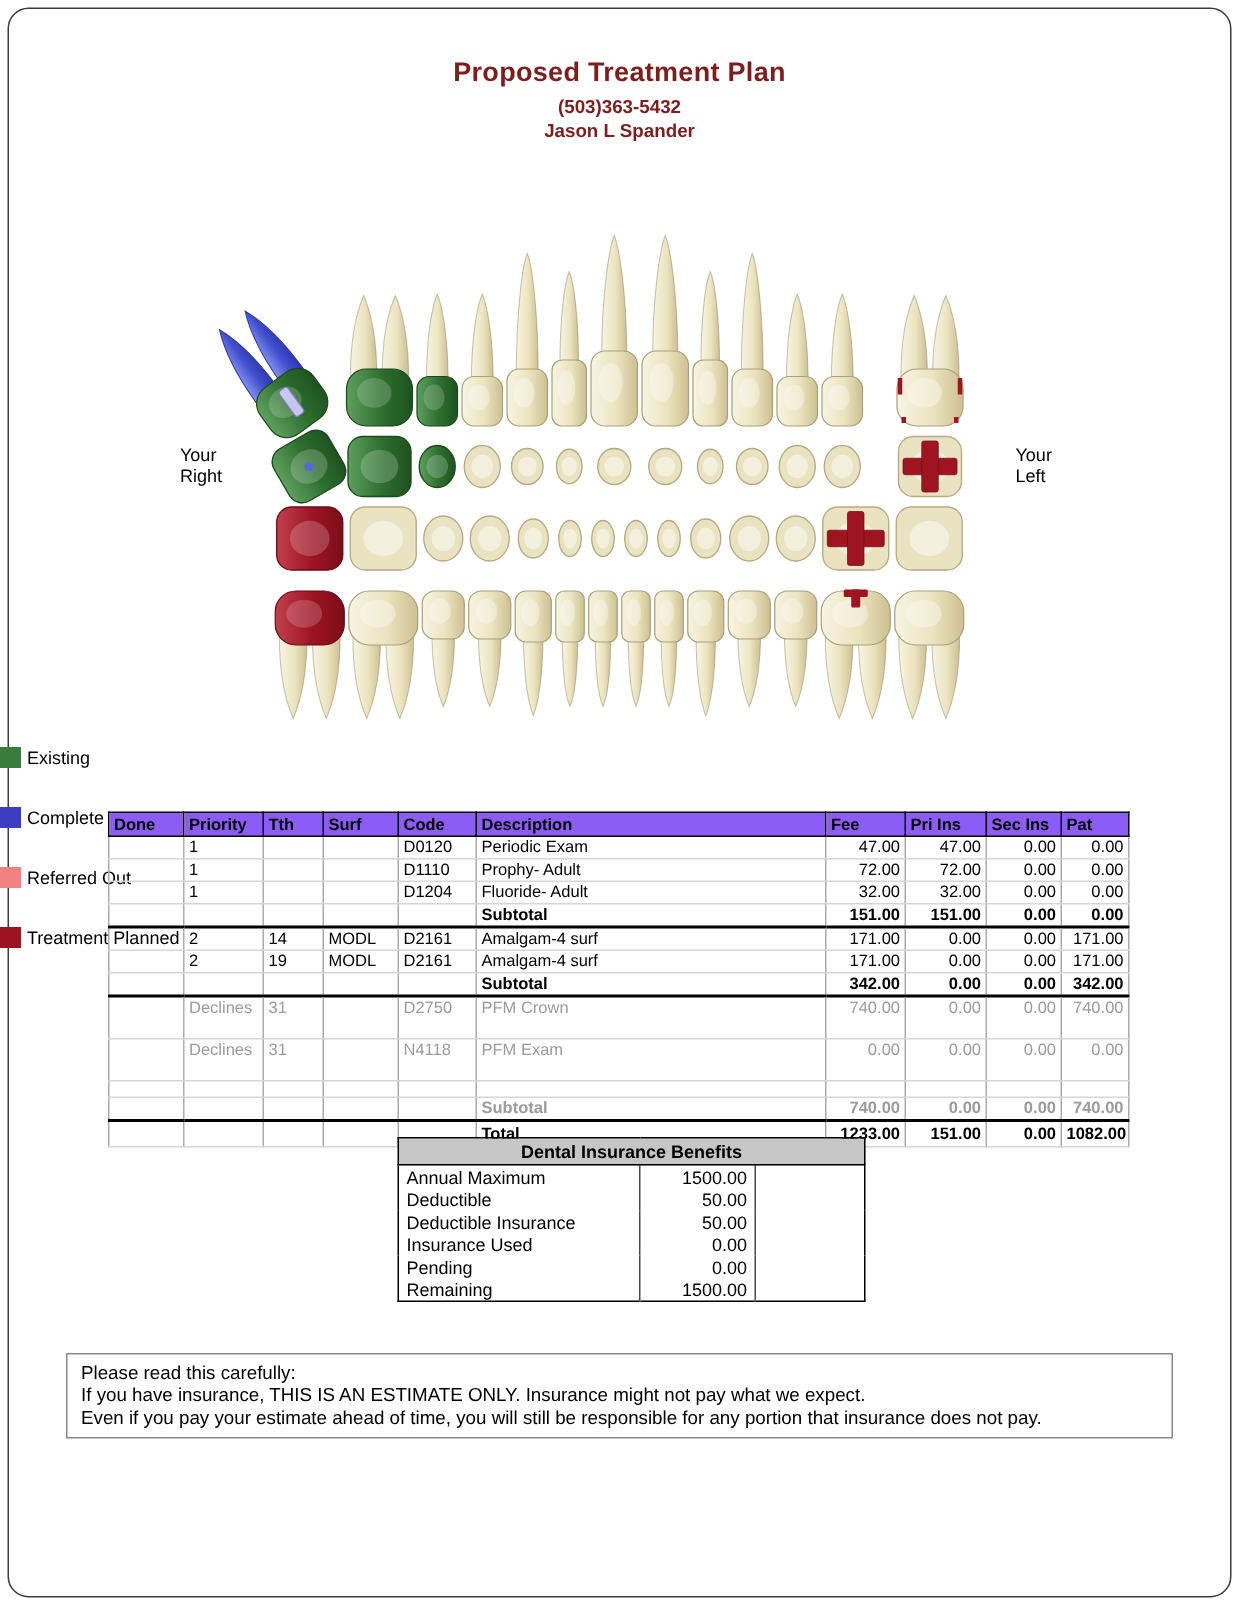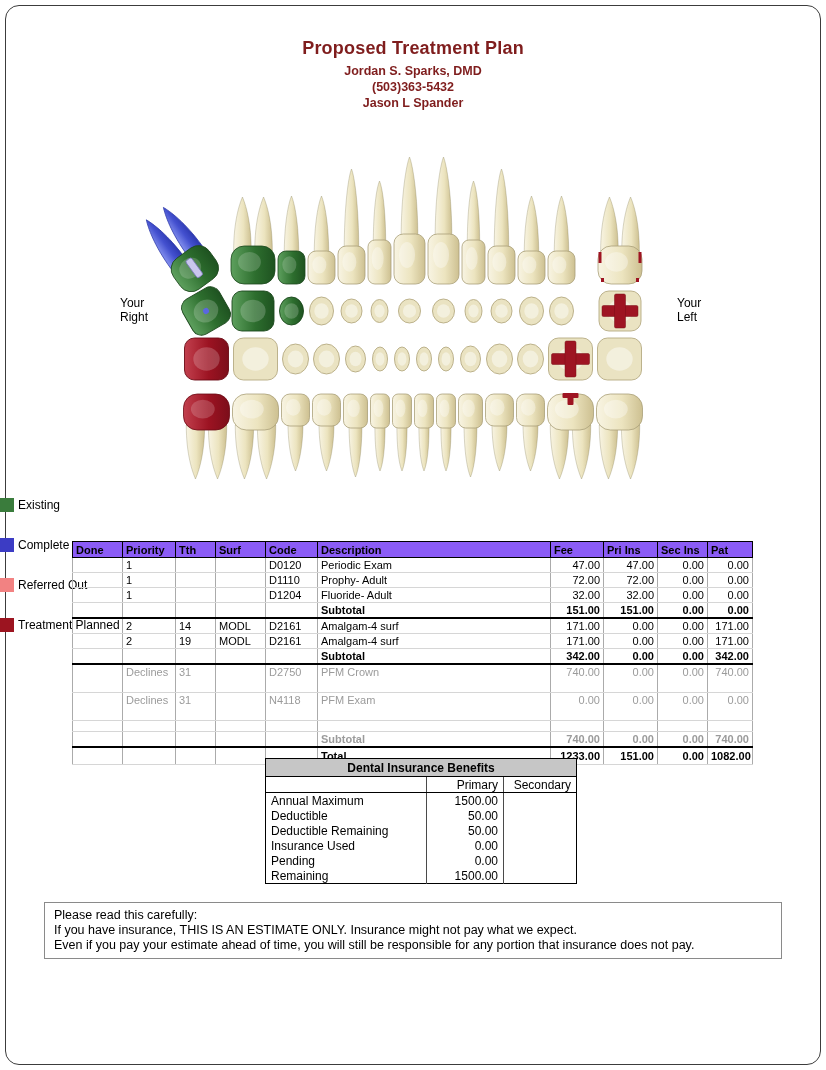--- a/index.html
+++ b/index.html
@@ -53,7 +53,6 @@
 <div class="hdr">
   <div class="title">Proposed Treatment Plan</div>
   <div class="sub">
-    <div>Jordan S. Sparks, DMD</div>
     <div>(503)363-5432</div>
     <div>Jason L Spander</div>
   </div>

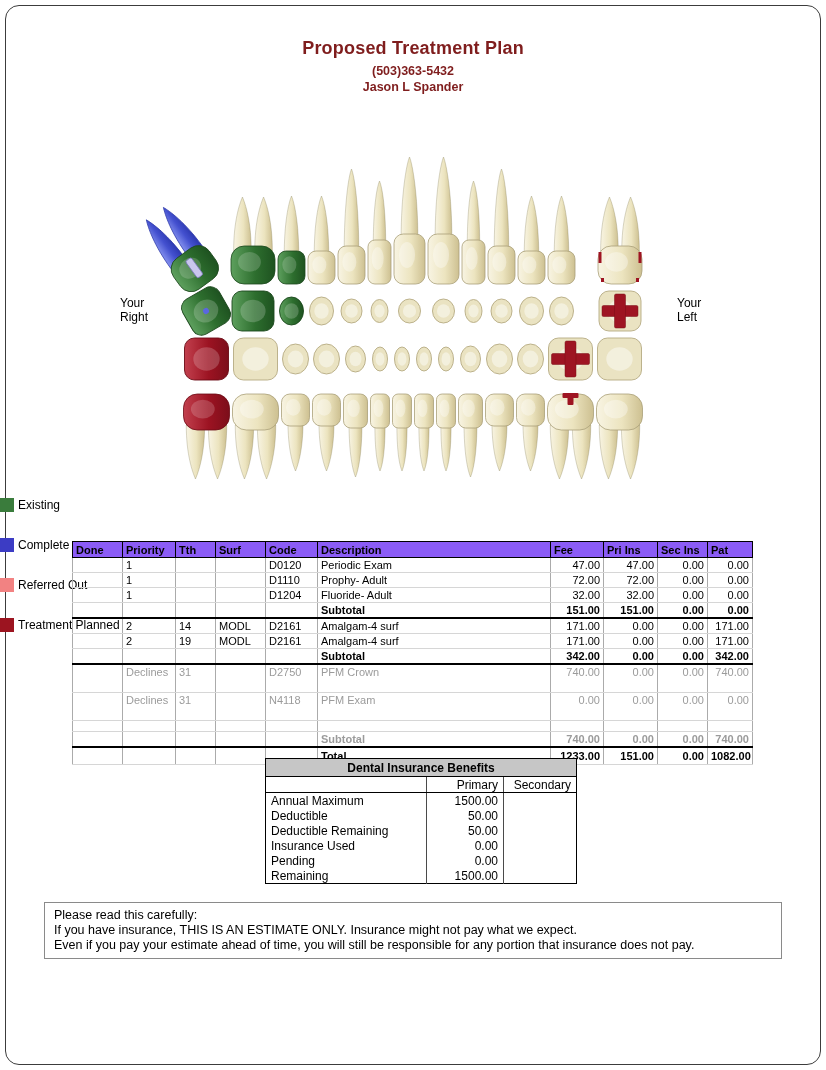--- a/index.html
+++ b/index.html
@@ -553,11 +553,6 @@
     <tr class="ins-title">
       <td colspan="3">Dental Insurance Benefits</td>
     </tr>
-    <tr class="ins-head">
-      <td class="c1"></td>
-      <td class="c2">Primary</td>
-      <td class="c3">Secondary</td>
-    </tr>
   </tbody>
   <tbody id="ins-body">
       <tr>

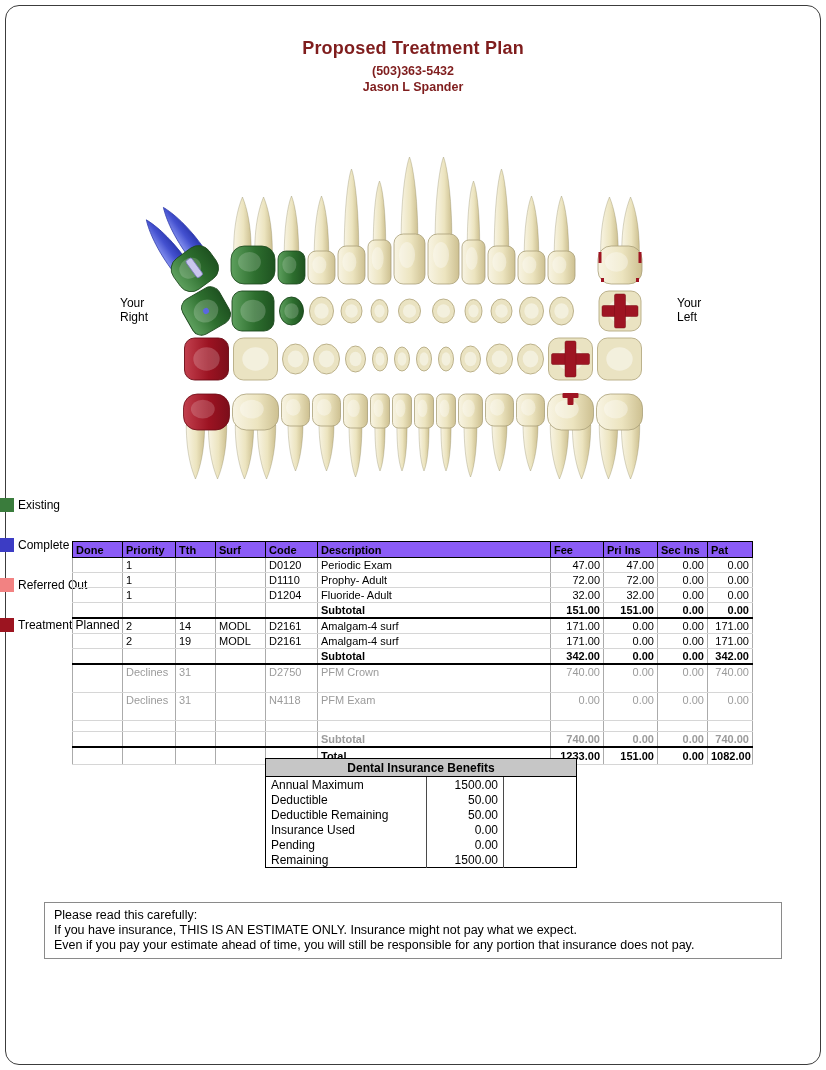--- a/index.html
+++ b/index.html
@@ -566,7 +566,7 @@
         <td class="c3"></td>
       </tr>
       <tr>
-        <td class="c1">Deductible Remaining</td>
+        <td class="c1">Deductible Insurance</td>
         <td class="c2">50.00</td>
         <td class="c3"></td>
       </tr>

